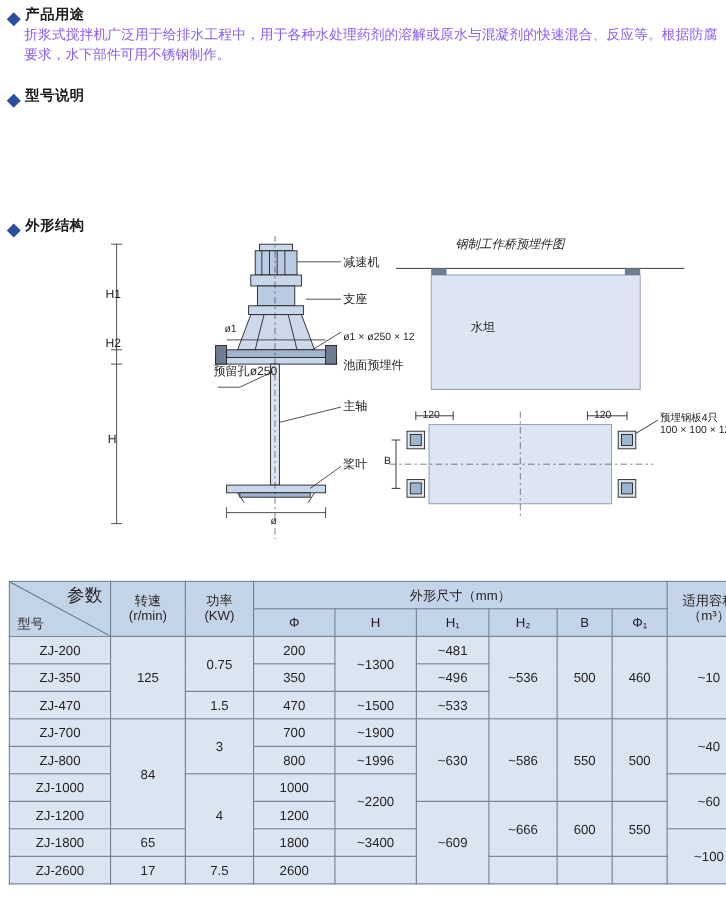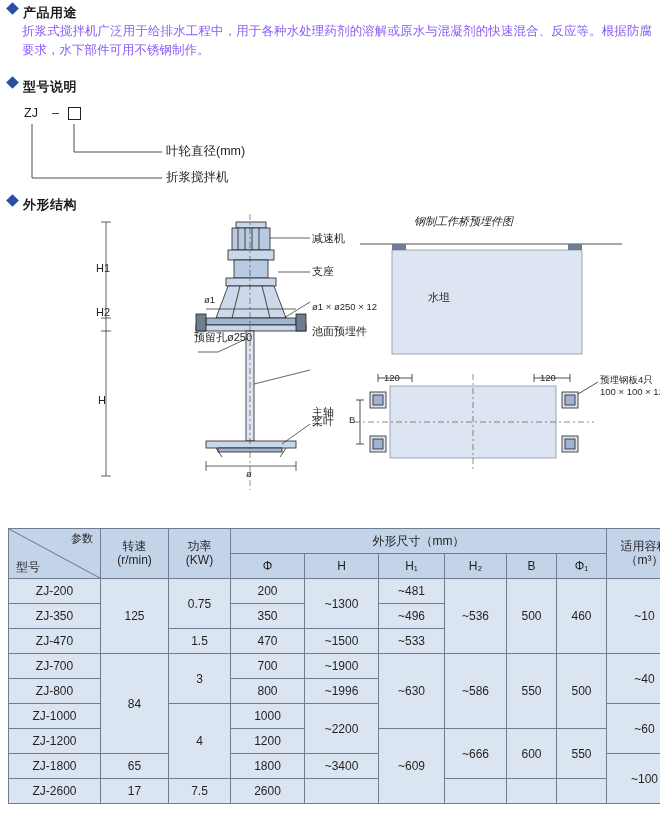--- a/index.html
+++ b/index.html
@@ -18,7 +18,7 @@
   
   .sec-head {
     display: flex;
-    align-items: flex-start;
+    align-items: flex-end;
     gap: 6px;
     font-size: 13px;
     font-weight: bold;

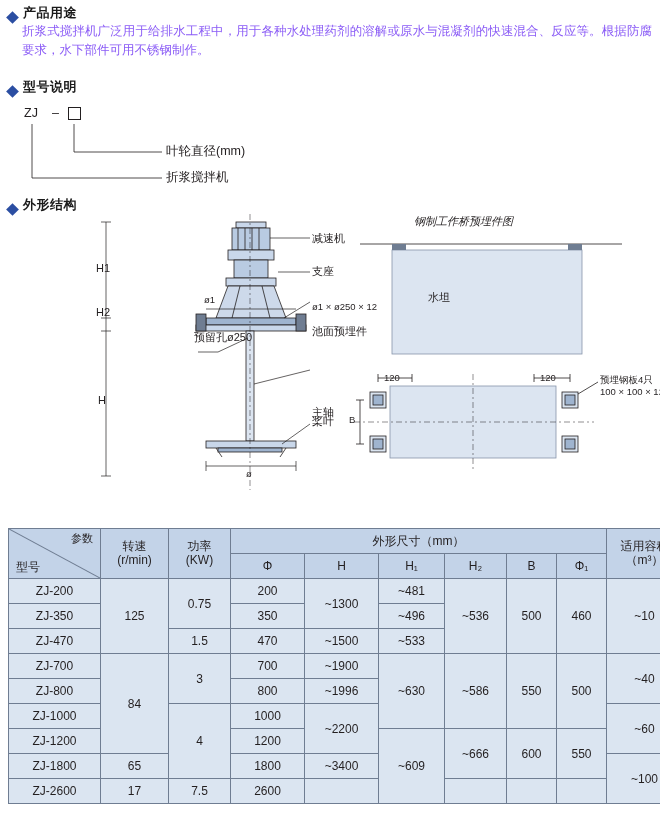--- a/index.html
+++ b/index.html
@@ -117,23 +117,6 @@
     <span class="txt">型号说明</span>
   </div>
 
-  <div id="model-diagram">
-    <span class="model-text" style="left:4px; top:8px;">ZJ</span>
-    <span class="model-text" style="left:32px; top:8px;">–</span>
-    <span style="position:absolute; left:48px; top:9px; width:13px; height:13px; border:1px solid #231f20;"></span>
-
-    <svg width="360" height="95" style="position:absolute; left:0; top:0;">
-
-      <line x1="12" y1="26" x2="12" y2="80" stroke="#231f20" stroke-width="0.8"></line>
-      <line x1="12" y1="80" x2="142" y2="80" stroke="#231f20" stroke-width="0.8"></line>
-
-      <line x1="54" y1="26" x2="54" y2="54" stroke="#231f20" stroke-width="0.8"></line>
-      <line x1="54" y1="54" x2="142" y2="54" stroke="#231f20" stroke-width="0.8"></line>
-    </svg>
-
-    <span class="model-text" style="left:146px; top:45px;">叶轮直径(mm)</span>
-    <span class="model-text" style="left:146px; top:71px;">折浆搅拌机</span>
-  </div>
 
   <div class="sec-head" id="h-struct">
     <span class="diamond"></span>

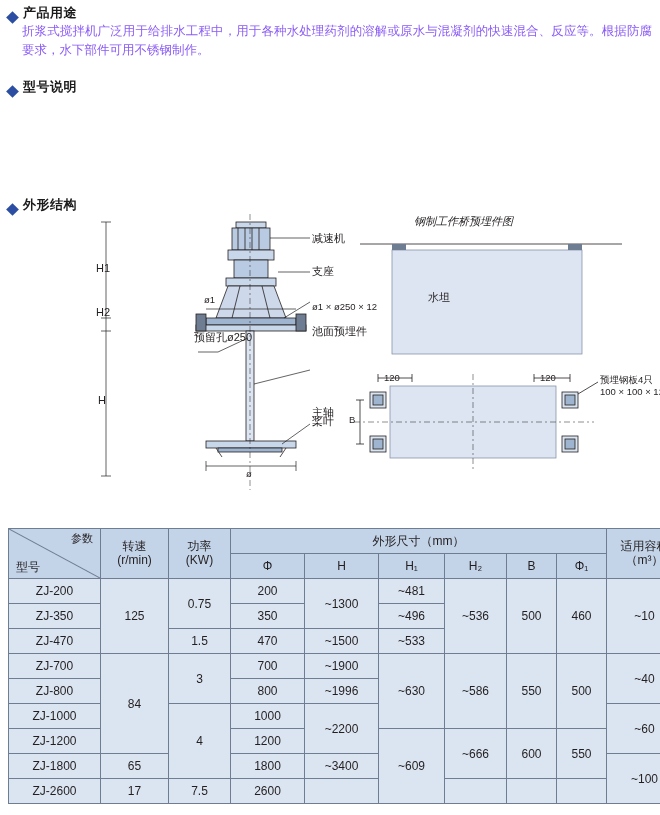--- a/index.html
+++ b/index.html
@@ -198,7 +198,7 @@
     <span class="lbl" style="left:304px; top:74px;margin-top:36px;">池面预埋件</span>
     <span class="lbl-s" style="left:304px; top:87px;">ø1 × ø250 × 12</span>
     <span class="lbl" style="left:186px; top:116px;">预留孔ø250</span>
-    <span class="lbl" style="left:304px; top:148px;margin-top:43px;">主轴</span>
+    <span class="lbl" style="left:304px; top:148px;">主轴</span>
     <span class="lbl" style="left:304px; top:200px;">桨叶</span>
 
     <span class="lbl" style="left:406px; top:0px;font-style:italic;">钢制工作桥预埋件图</span>

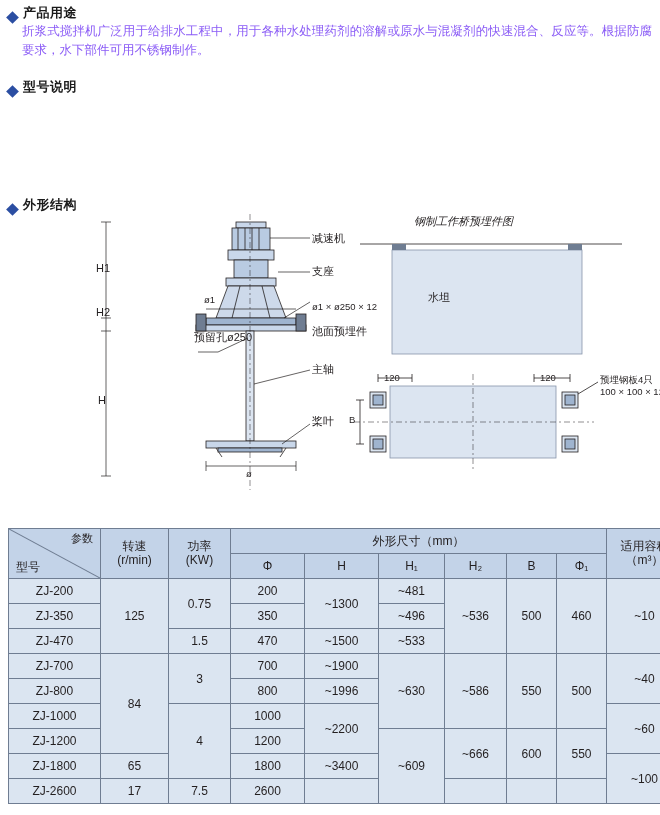--- a/index.html
+++ b/index.html
@@ -89,7 +89,7 @@
     width: 100%; height: 100%;
   }
   .corner-cell .lbl-param {
-    position: absolute; right: 7px; top: 2px; font-size: 11px;
+    position: absolute; right: 7px; top: 2px; font-size: 16px;
   }
   .corner-cell .lbl-model {
     position: absolute; left: 7px; bottom: 2px; font-size: 12px;

